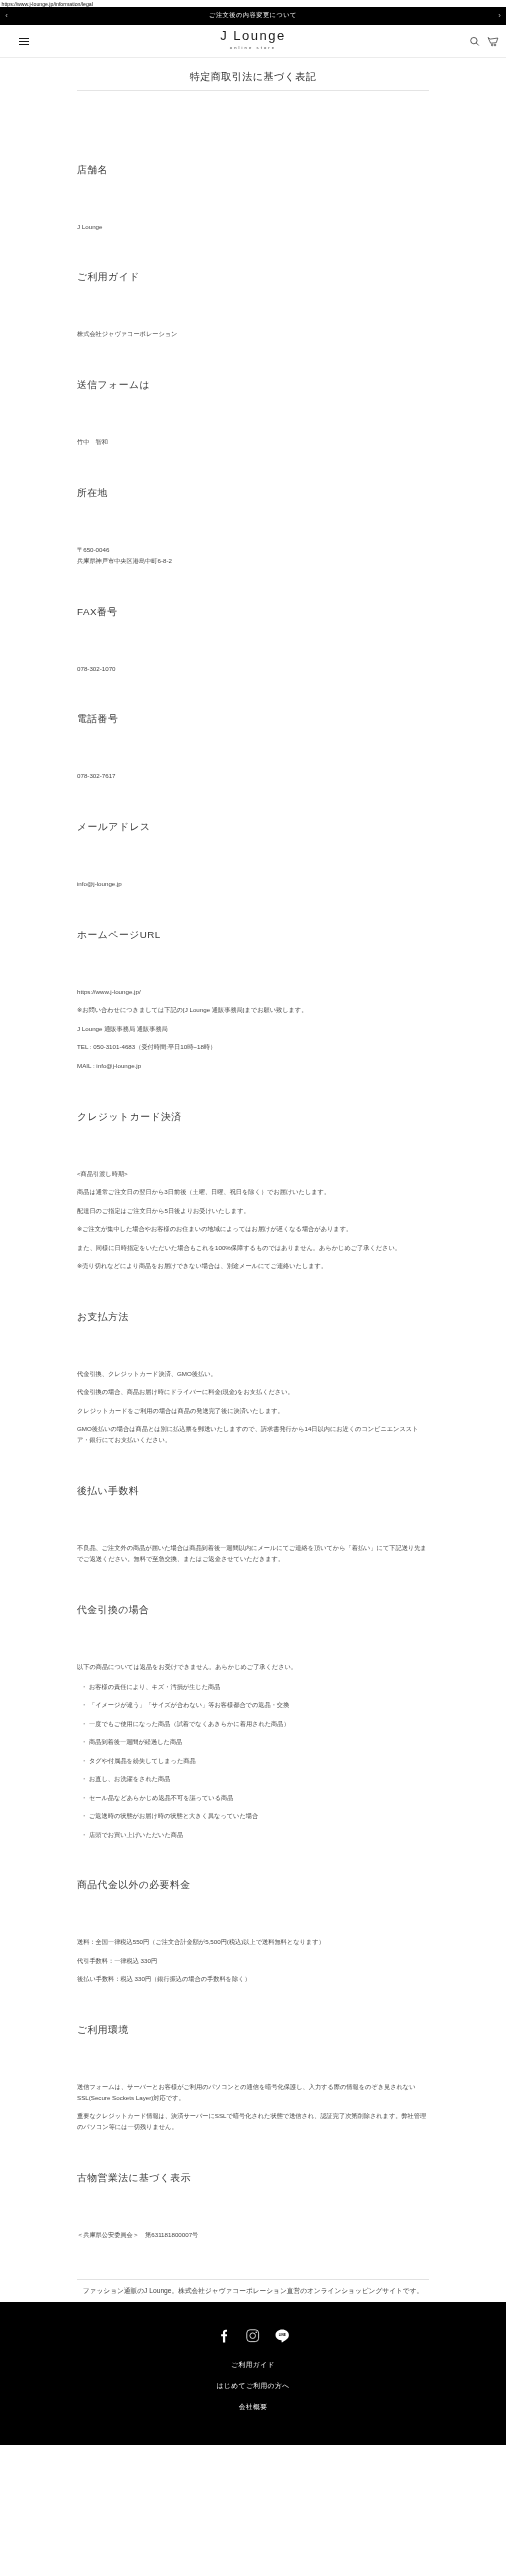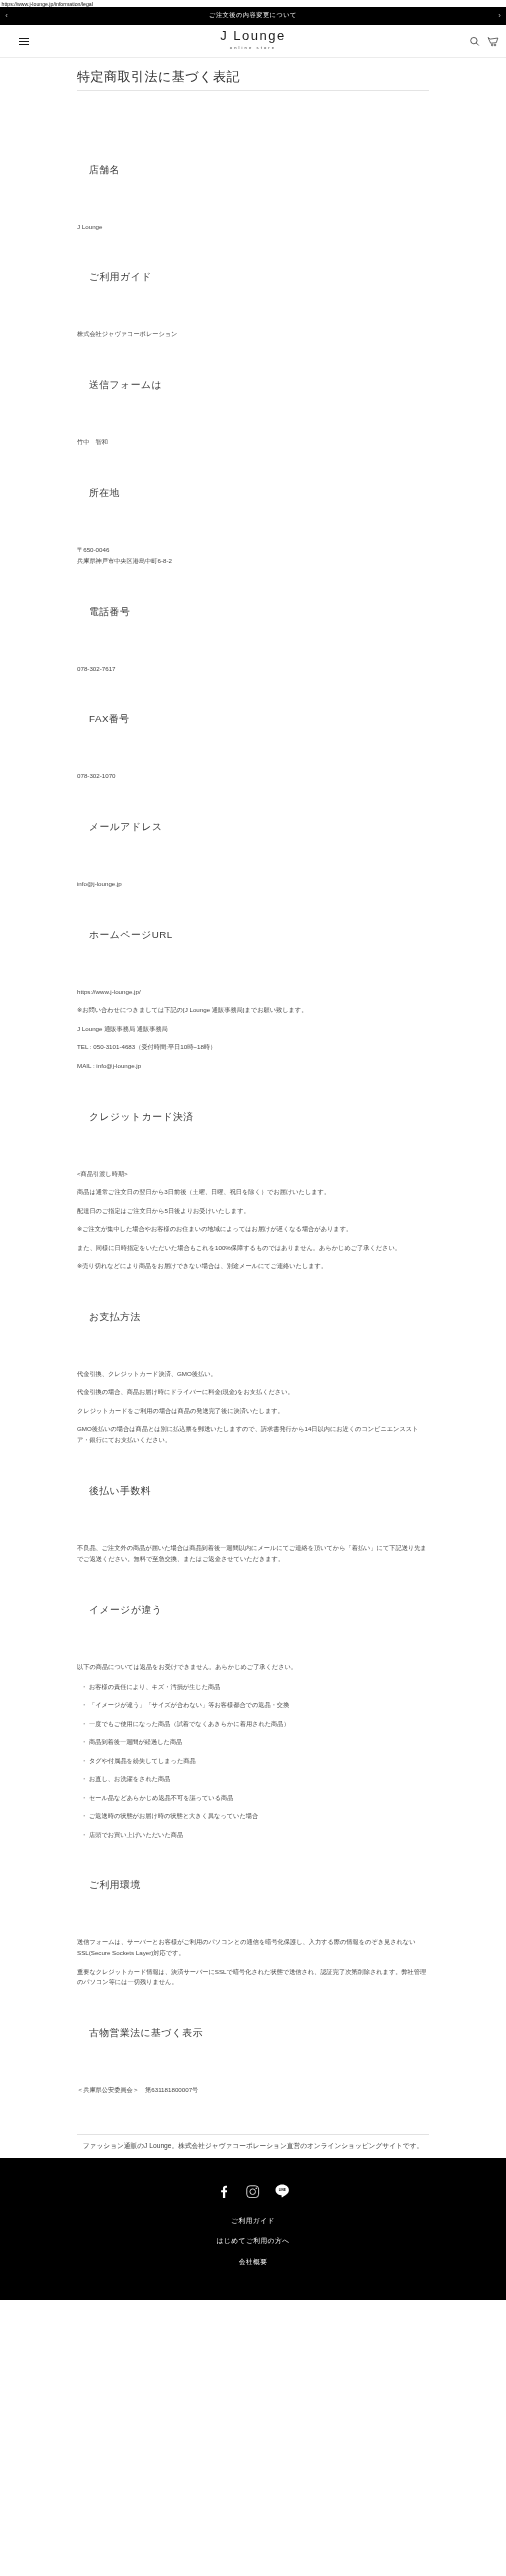--- a/index.html
+++ b/index.html
@@ -27,7 +27,7 @@
   .hicon svg{display:block;}
   
   main{width:352px;margin:0 auto;}
-  .page-title{margin:13.4px 0 0;font-size:13px;font-weight:400;color:#2e2e2e;letter-spacing:0.5px;line-height:11.3px;}
+  .page-title{margin:13.4px 0 0;text-align:center;font-size:10px;font-weight:400;color:#2e2e2e;letter-spacing:0.5px;line-height:11.3px;}
   .title-divider{border:0;border-top:0.5px solid #e4e4e4;margin:7.2px 0 72px;}
   .section{margin:0 0 38px;}
   .section-heading{font-size:9.8px;font-weight:400;color:#3a3a3a;letter-spacing:0.5px;line-height:14px;margin:0 12px 45px;}

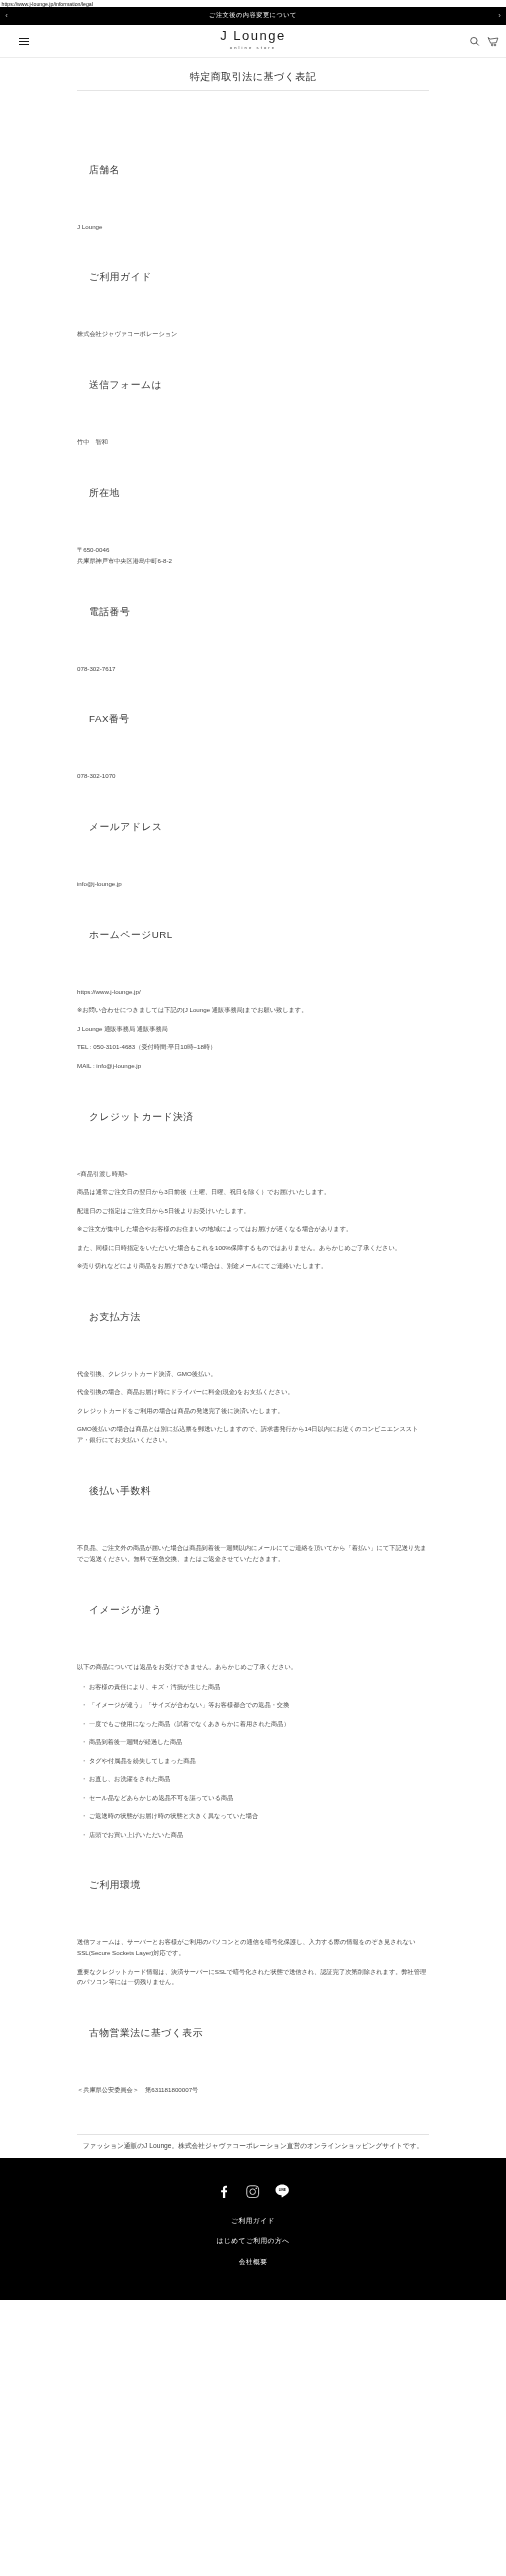--- a/index.html
+++ b/index.html
@@ -30,7 +30,7 @@
   .page-title{margin:13.4px 0 0;text-align:center;font-size:10px;font-weight:400;color:#2e2e2e;letter-spacing:0.5px;line-height:11.3px;}
   .title-divider{border:0;border-top:0.5px solid #e4e4e4;margin:7.2px 0 72px;}
   .section{margin:0 0 38px;}
-  .section-heading{font-size:9.8px;font-weight:400;color:#3a3a3a;letter-spacing:0.5px;line-height:14px;margin:0 12px 45px;}
+  .section-heading{font-size:9.8px;font-weight:400;color:#3a3a3a;letter-spacing:0.5px;line-height:14px;margin:0 0 45px;}
   .para{font-size:6.2px;color:#474747;line-height:10.8px;margin:0 0 7.7px;white-space:pre-line;}
   .bullets{margin:9.3px 0 0;padding:0 0 0 4.1px;list-style:none;}
   .bullets li{font-size:6.2px;color:#474747;line-height:10.8px;margin:0 0 7.7px;}

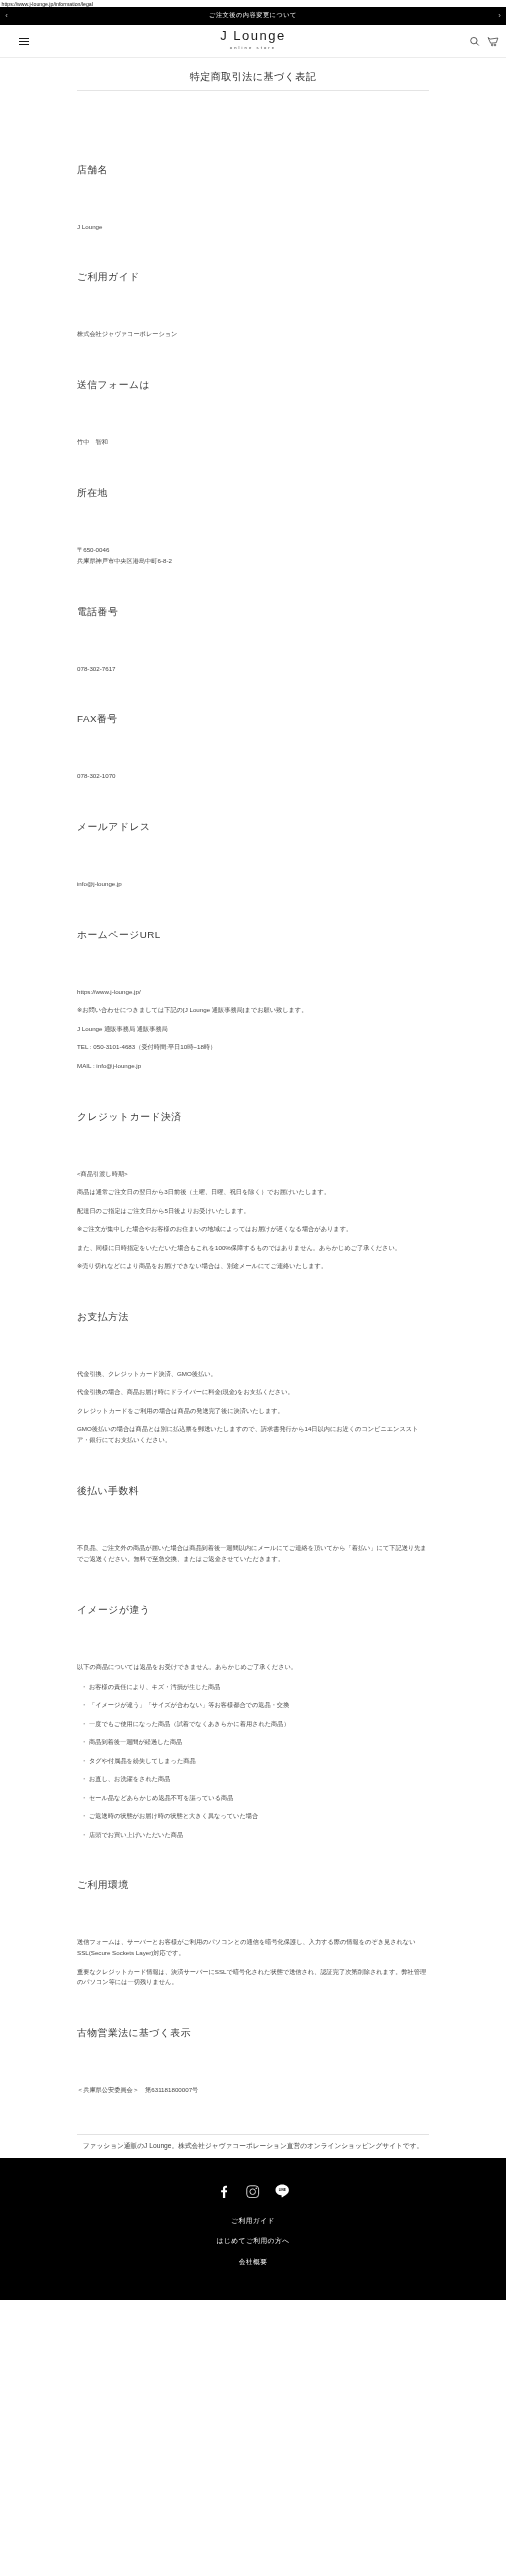--- a/index.html
+++ b/index.html
@@ -116,16 +116,16 @@
   </section>
 
   <section class="section">
+    <h2 class="section-heading">FAX番号</h2>
+    <div class="section-body">
+          <p class="para">078-302-1070</p>
+        </div>
+  </section>
+
+  <section class="section">
     <h2 class="section-heading">電話番号</h2>
     <div class="section-body">
           <p class="para">078-302-7617</p>
-        </div>
-  </section>
-
-  <section class="section">
-    <h2 class="section-heading">FAX番号</h2>
-    <div class="section-body">
-          <p class="para">078-302-1070</p>
         </div>
   </section>
 

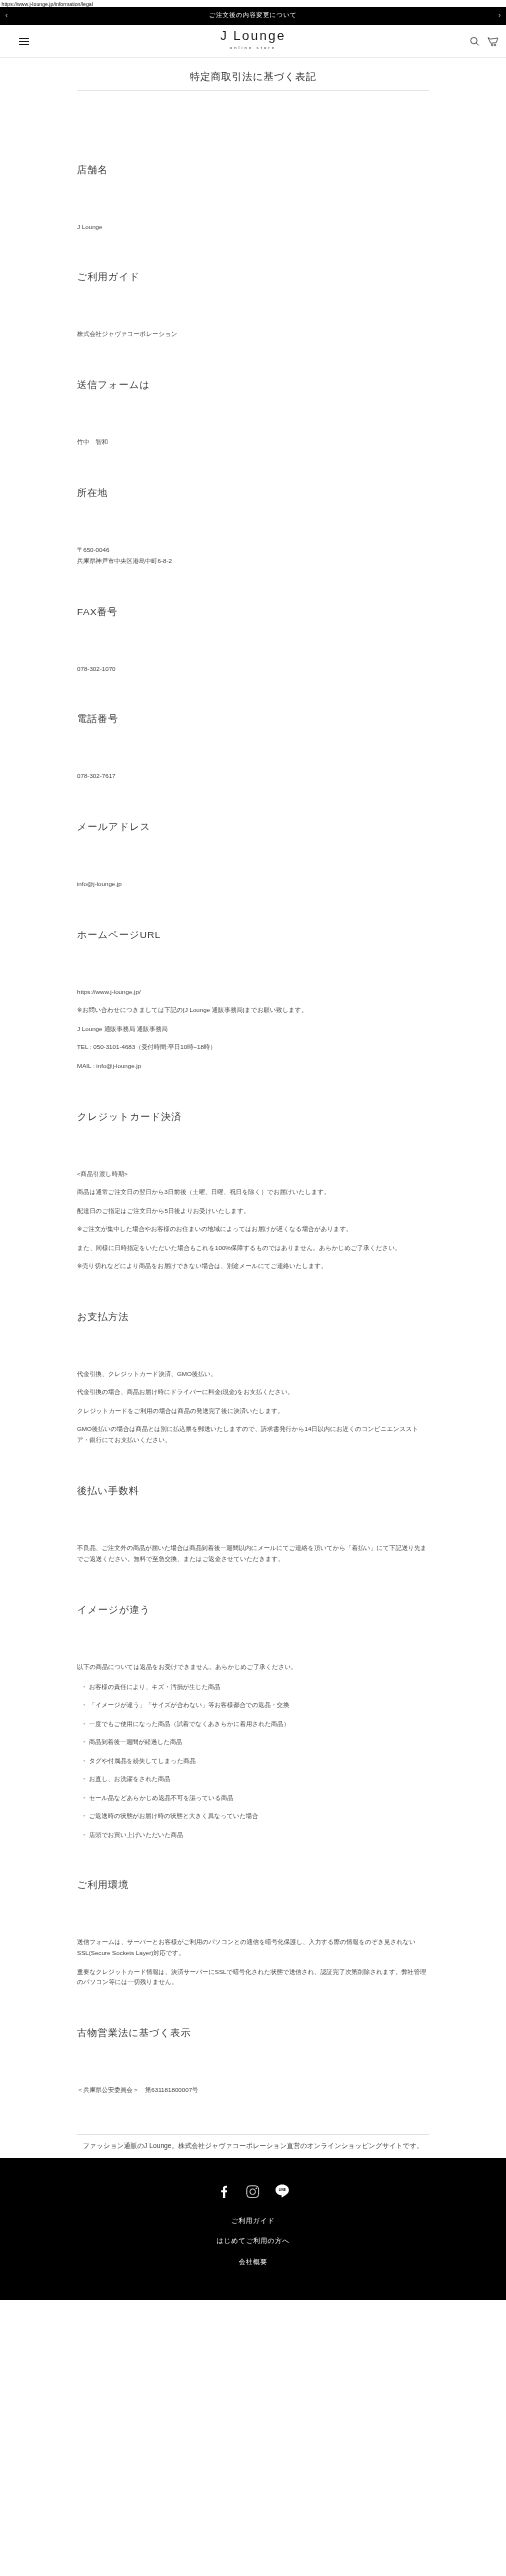--- a/index.html
+++ b/index.html
@@ -177,7 +177,7 @@
   </section>
 
   <section class="section">
-    <h2 class="section-heading">イメージが違う</h2>
+    <h2 class="section-heading">代金引換の場合</h2>
     <div class="section-body">
           <p class="para">以下の商品については返品をお受けできません。あらかじめご了承ください。</p>
           <ul class="bullets">

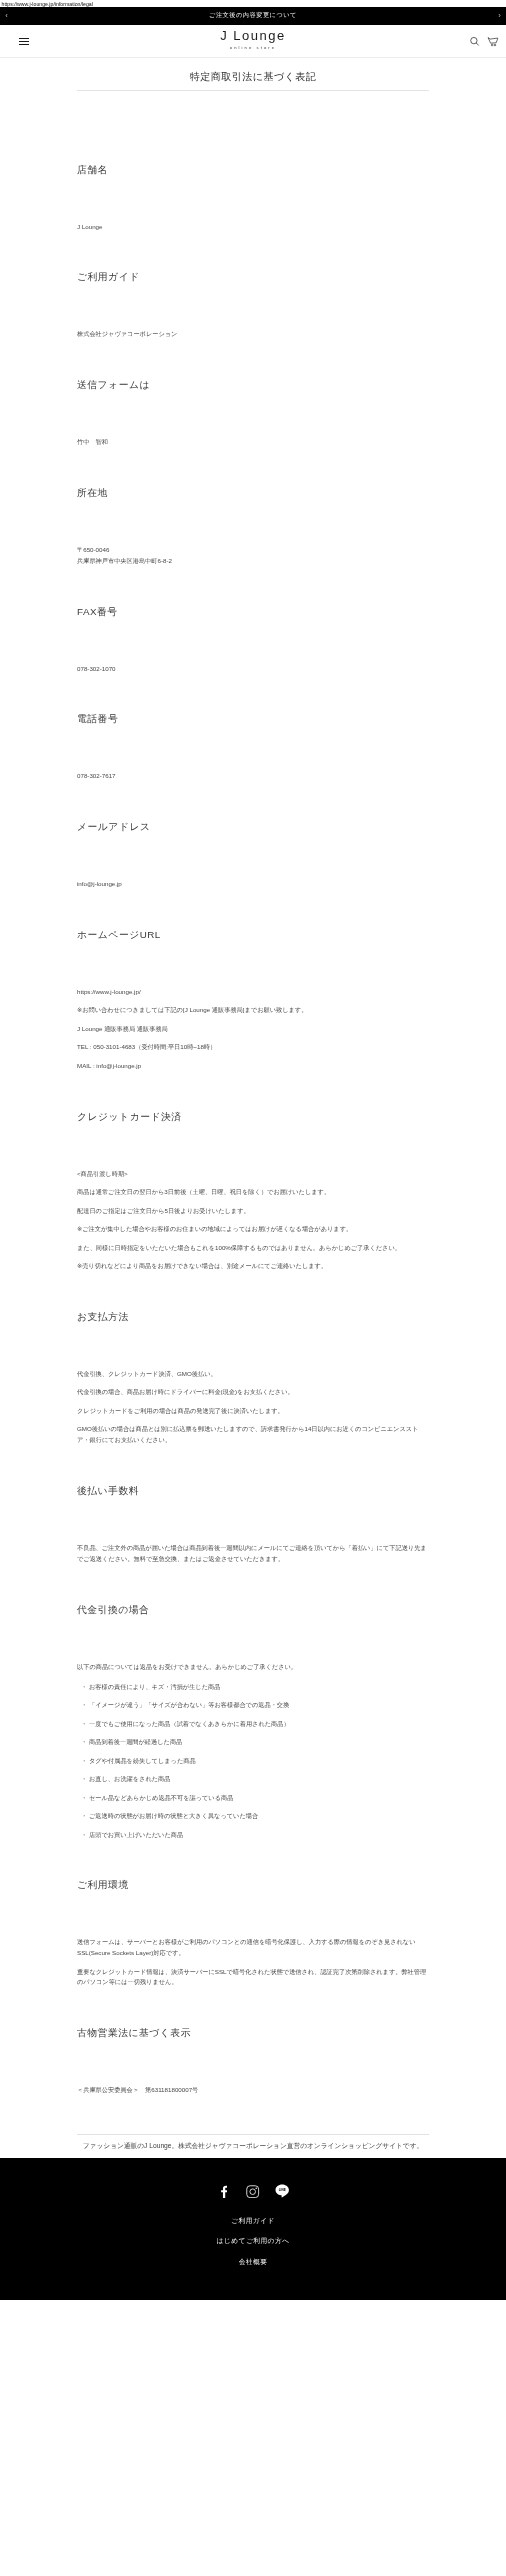--- a/index.html
+++ b/index.html
@@ -195,6 +195,14 @@
   </section>
 
 
+  <section class="section">
+    <h2 class="section-heading">商品代金以外の必要料金</h2>
+    <div class="section-body">
+          <p class="para">送料：全国一律税込550円（ご注文合計金額が5,500円(税込)以上で送料無料となります）</p>
+          <p class="para">代引手数料：一律税込 330円</p>
+          <p class="para">後払い手数料：税込 330円（銀行振込の場合の手数料を除く）</p>
+        </div>
+  </section>
 
   <section class="section">
     <h2 class="section-heading">ご利用環境</h2>

